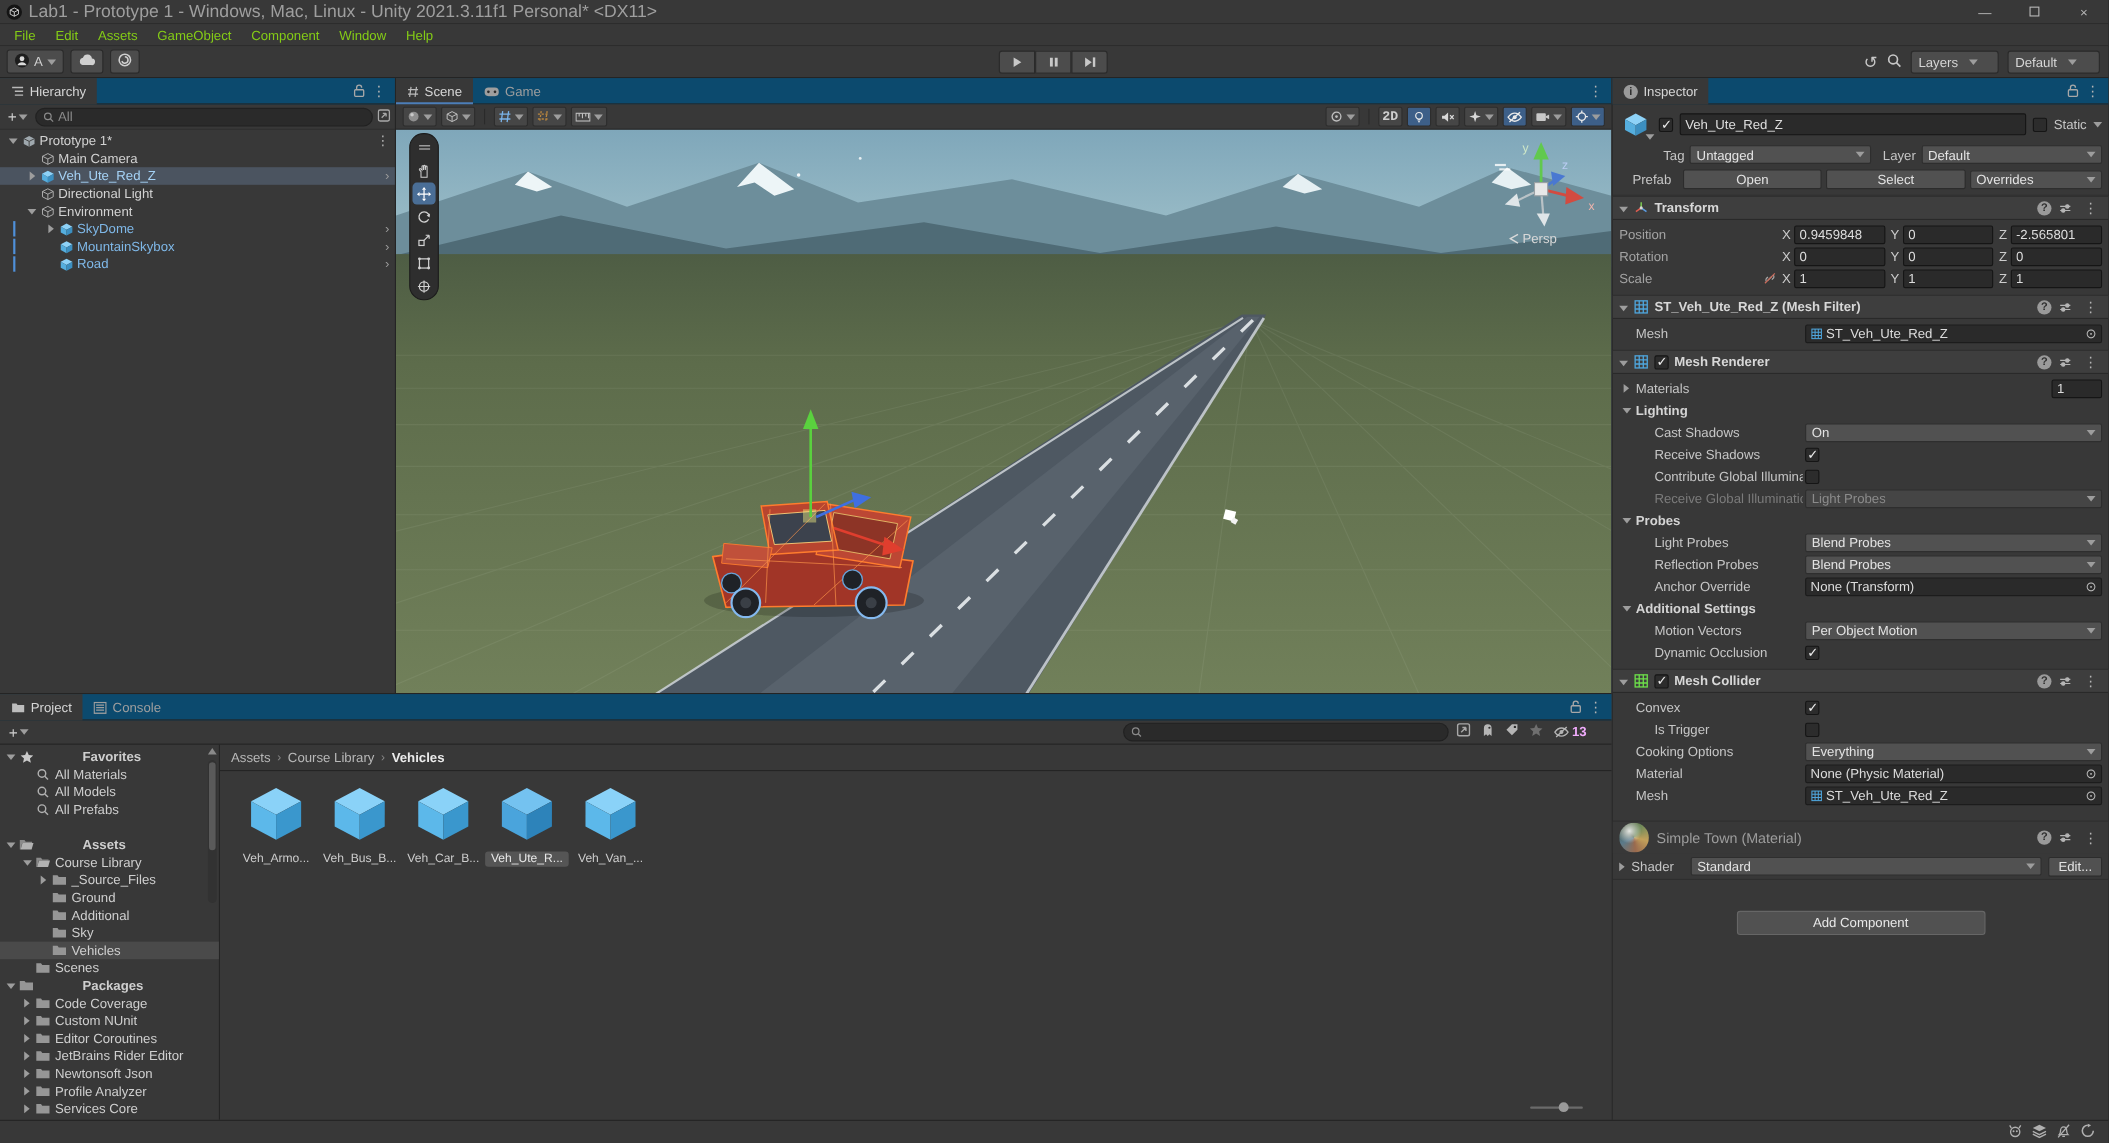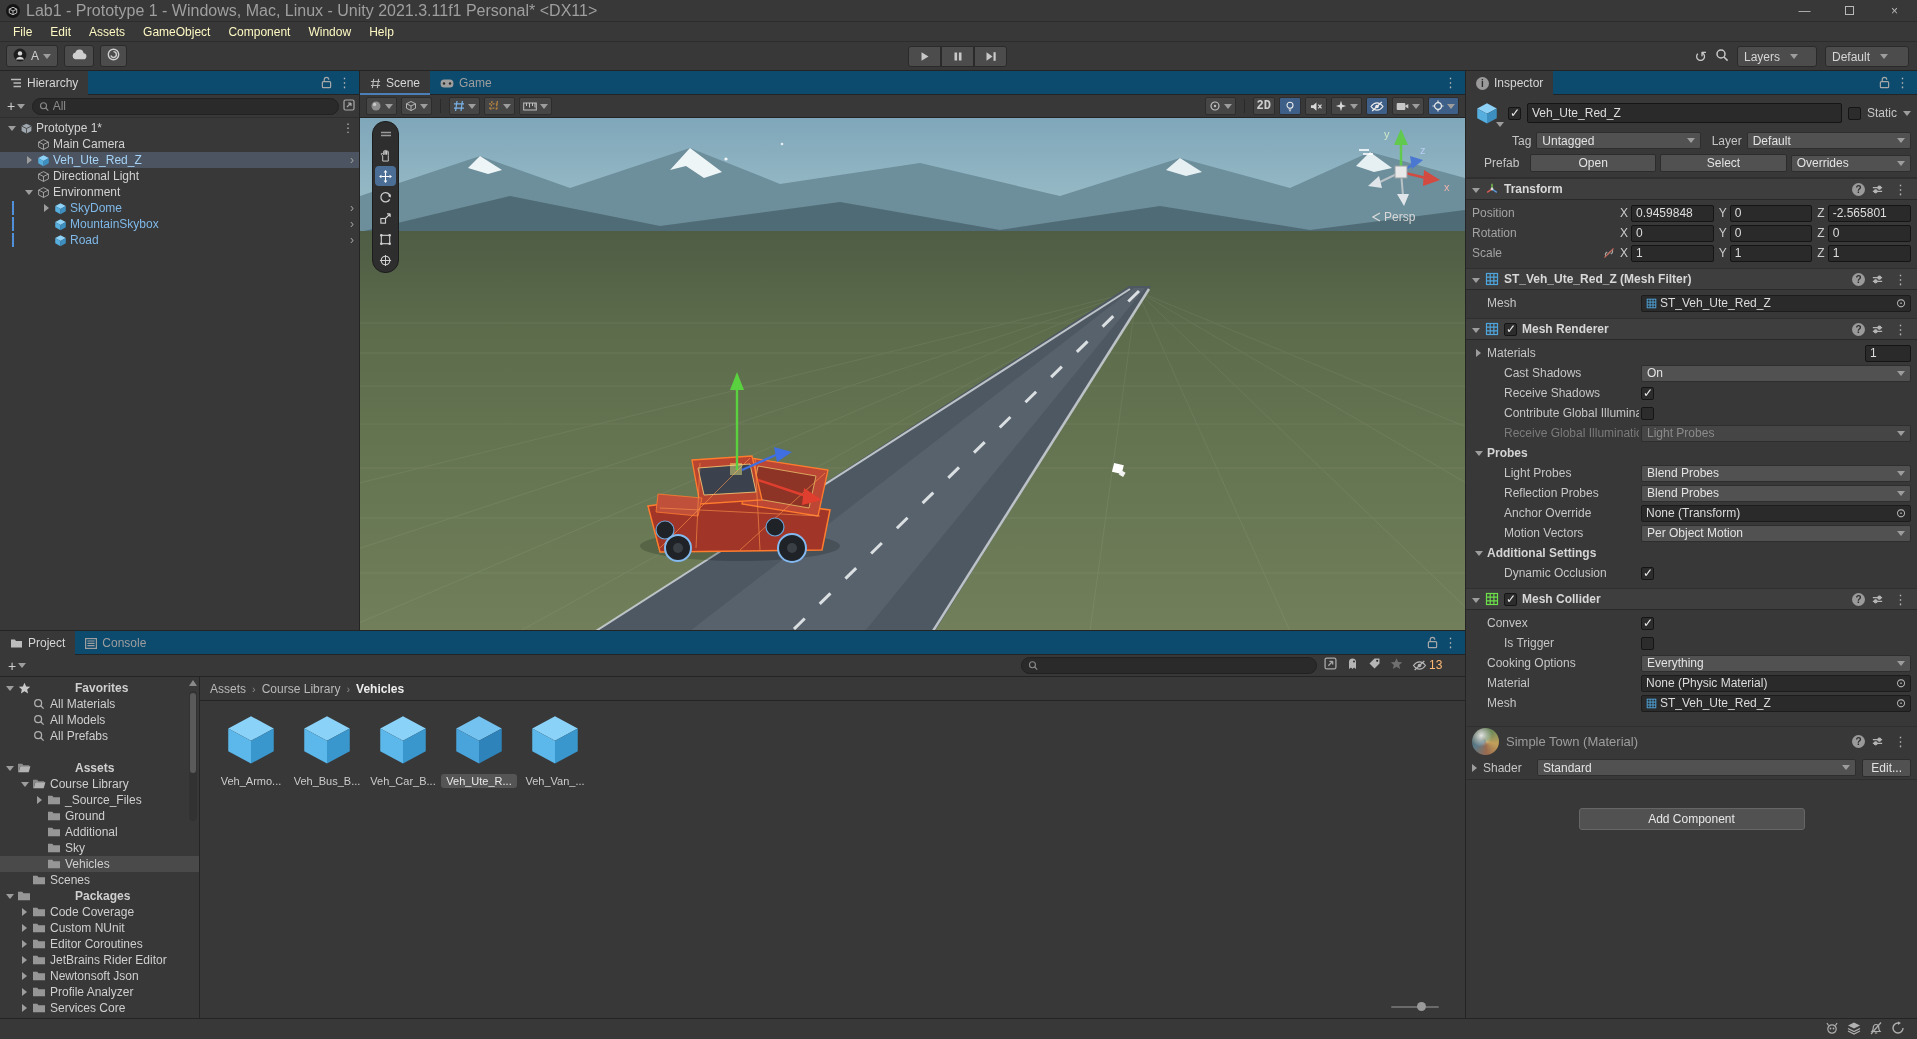--- a/index.html
+++ b/index.html
@@ -20,7 +20,7 @@
 
   .menubar{ position:absolute; left:0; top:22px; width:100%; height:20px; background:#383838;
             display:flex; align-items:center; padding-left:4px; border-bottom:1px solid #2c2c2c;}
-  .menu-item{ padding:0 9px; color:#fef9c3; height:100%; display:flex; align-items:center; }
+  .menu-item{ padding:0 9px; color:#84cc16; height:100%; display:flex; align-items:center; }
 
   .maintoolbar{ position:absolute; left:0; top:42px; width:100%; height:29px; background:#383838;
                 border-bottom:1px solid #242424; display:flex; align-items:center; }

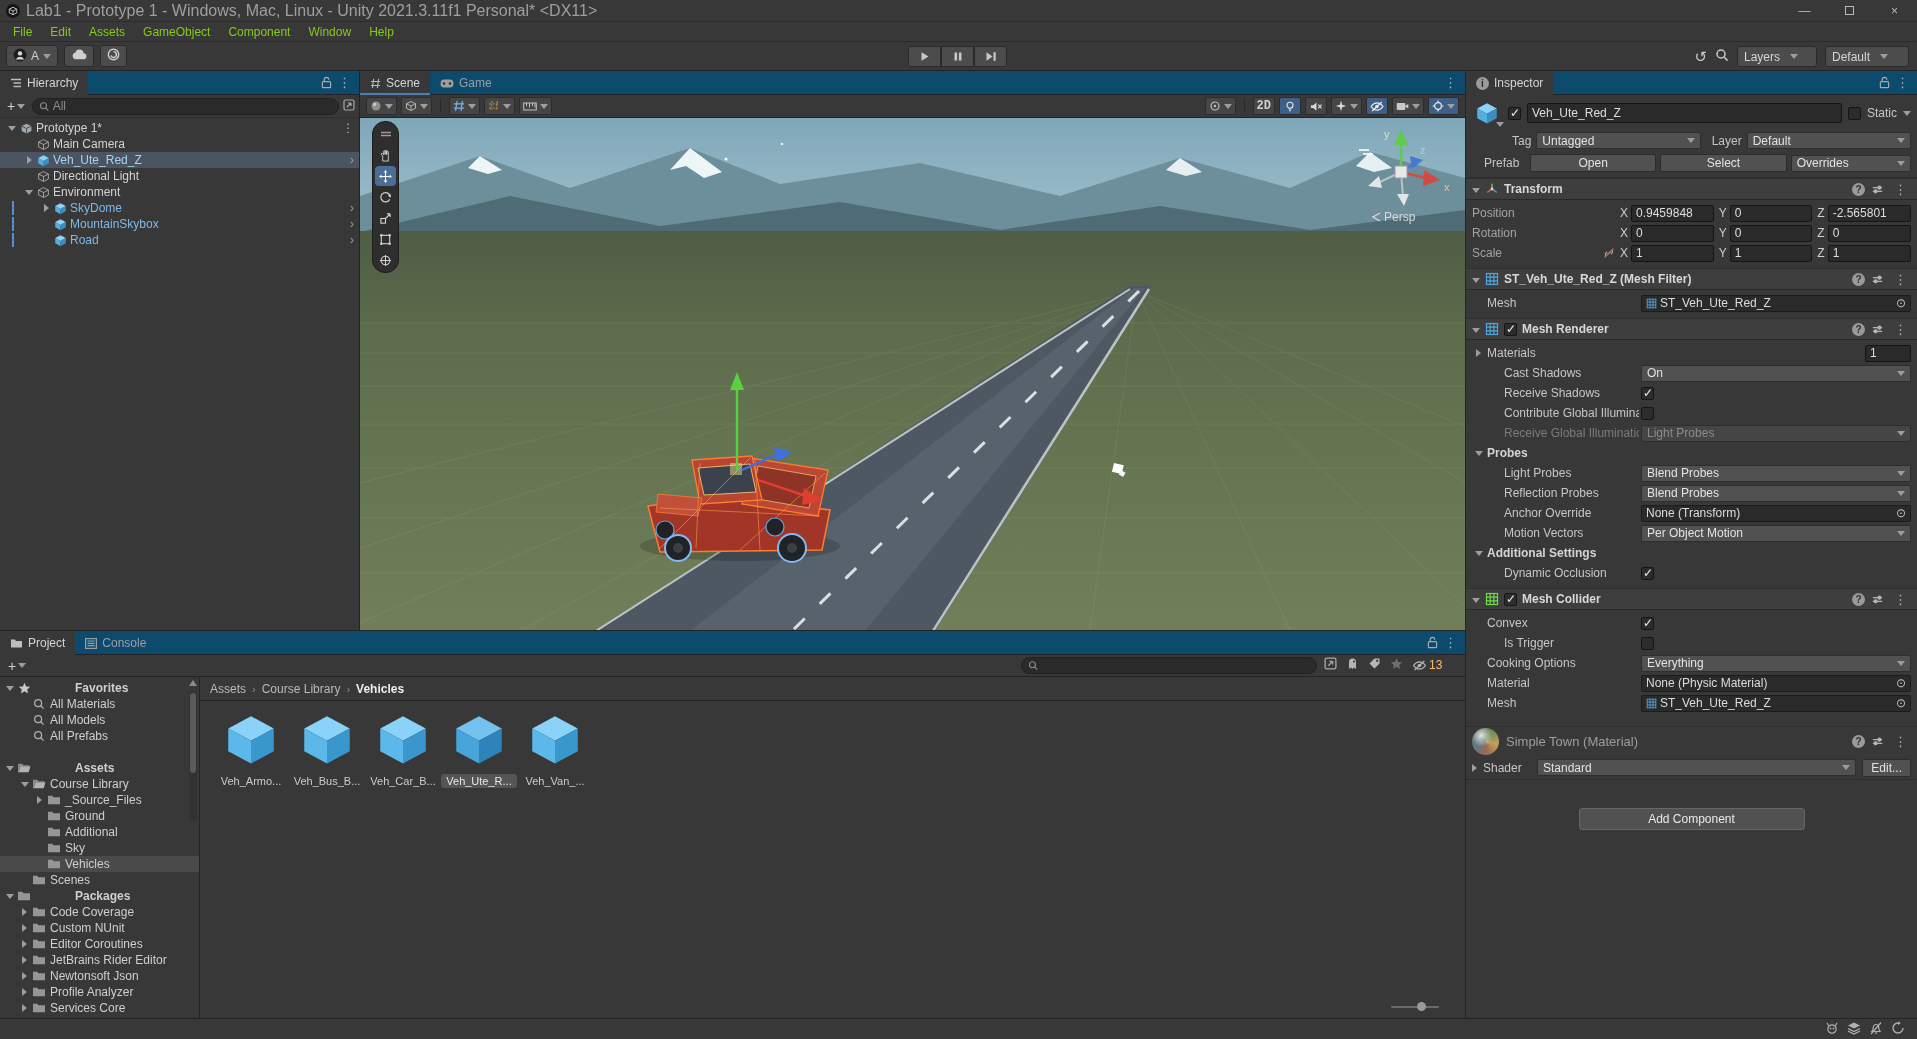--- a/index.html
+++ b/index.html
@@ -926,6 +926,12 @@
               <span class="spacer"></span>
               <input class="num valbox" value="1" style="">
             </div>
+            <div class="irow group">
+              <span class="caretslot">
+                <span class="cd"></span>
+              </span>
+              <span class="ilabel">Lighting</span>
+            </div>
             <div class="irow ind1">
               <span class="caretslot"></span>
               <span class="ilabel">Cast Shadows</span>

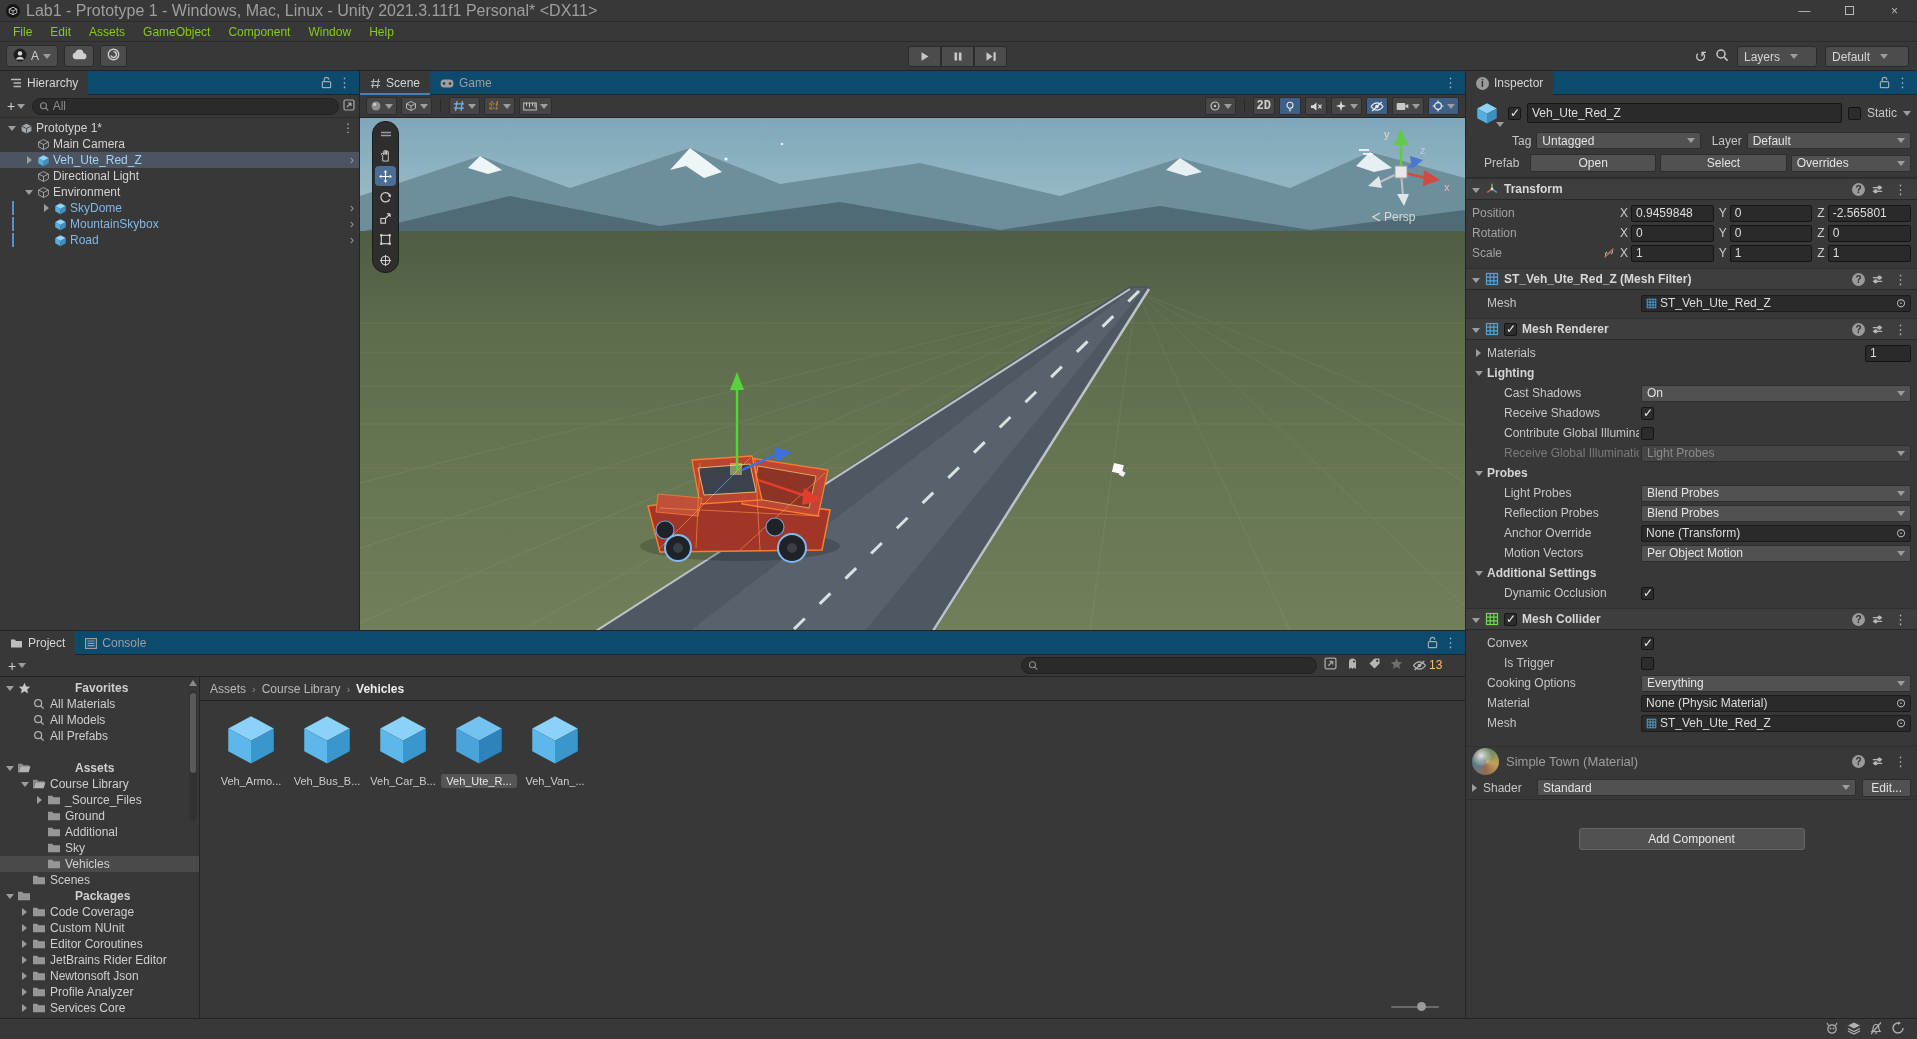--- a/index.html
+++ b/index.html
@@ -988,6 +988,12 @@
                 <span class="dot">⊙</span>
               </div>
             </div>
+            <div class="irow group">
+              <span class="caretslot">
+                <span class="cd"></span>
+              </span>
+              <span class="ilabel">Additional Settings</span>
+            </div>
             <div class="irow ind1">
               <span class="caretslot"></span>
               <span class="ilabel">Motion Vectors</span>
@@ -995,12 +1001,6 @@
                 <span class="txt">Per Object Motion</span>
                 <span class="cd"></span>
               </div>
-            </div>
-            <div class="irow group">
-              <span class="caretslot">
-                <span class="cd"></span>
-              </span>
-              <span class="ilabel">Additional Settings</span>
             </div>
             <div class="irow ind1">
               <span class="caretslot"></span>

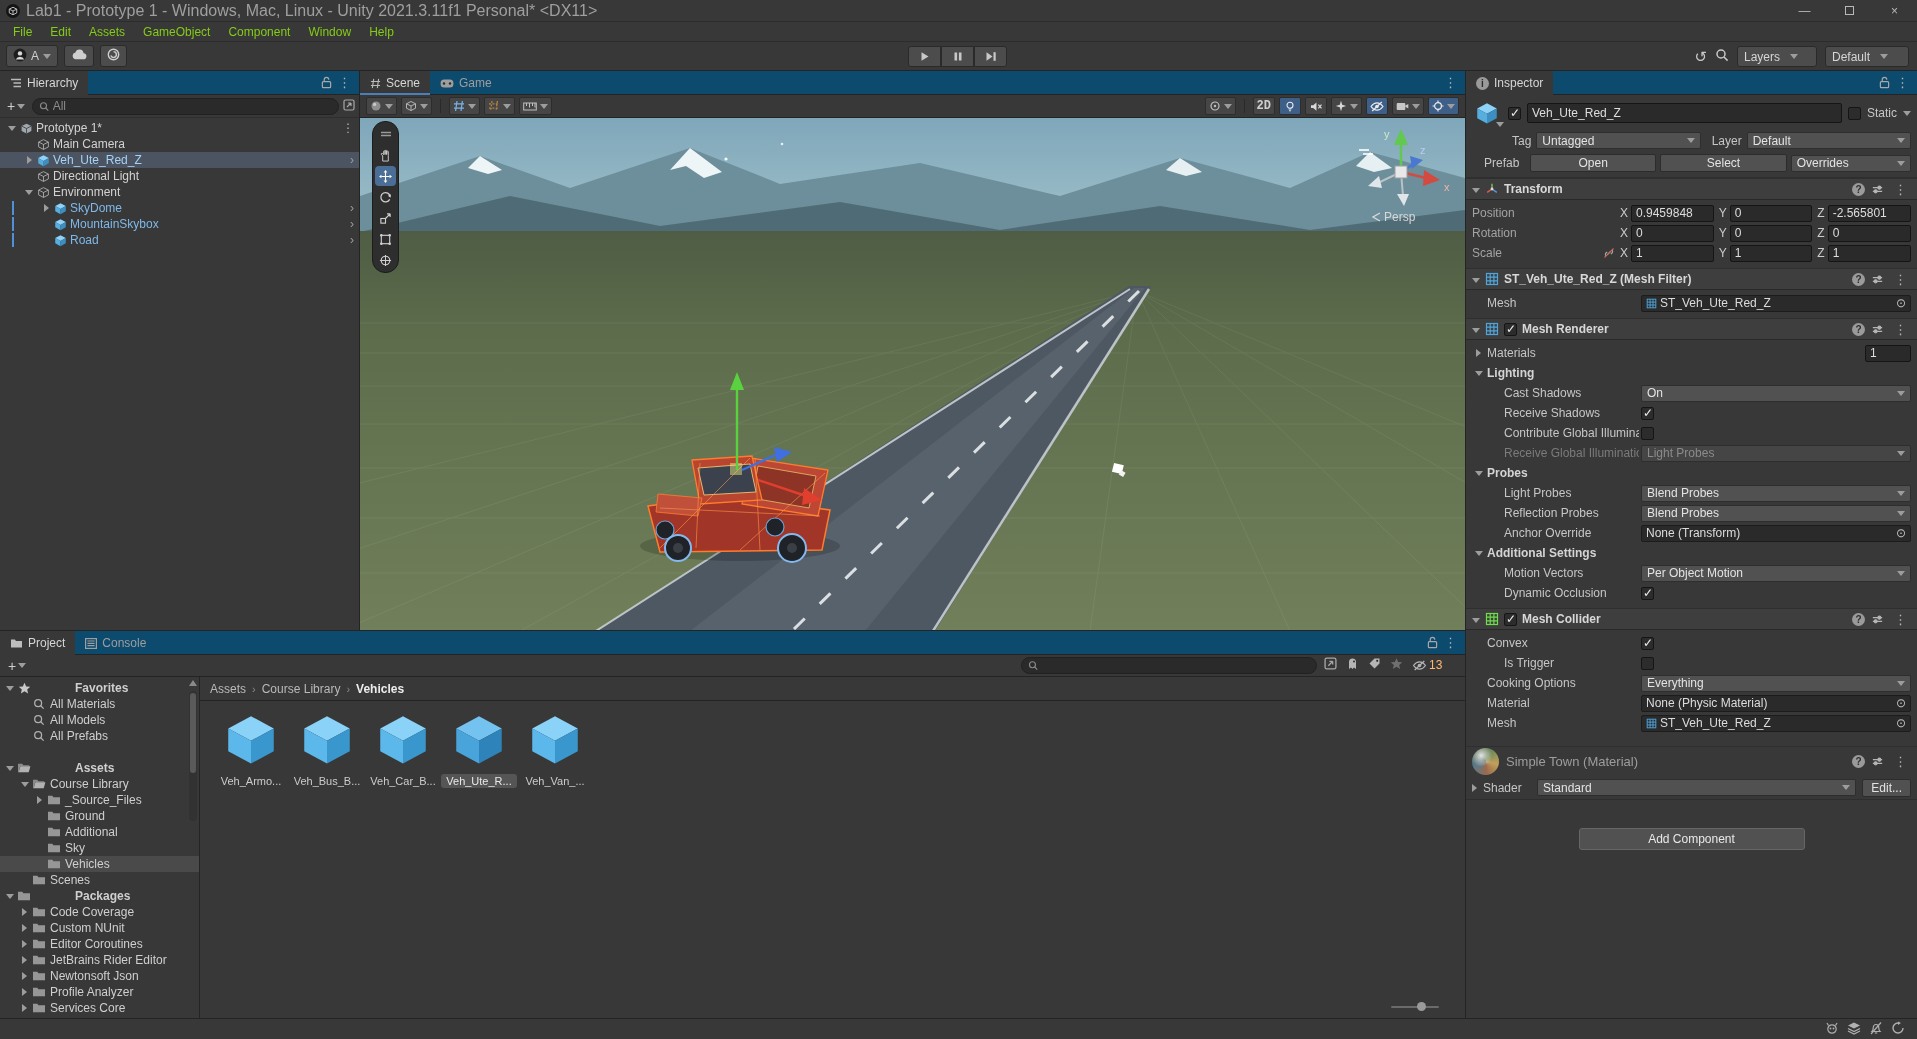--- a/index.html
+++ b/index.html
@@ -141,7 +141,7 @@
   .psearch{ position:absolute; left:1021px; top:2px; width:296px; height:17px; background:#2a2a2a;
             border:1px solid #212121; border-radius:9px; display:flex; align-items:center; padding:0 6px; gap:4px;}
   .psearch input{ background:transparent; border:none; outline:none; color:#cfcfcf; width:100%; font-size:12px; font-family:"Liberation Sans",sans-serif;}
-  .pticons{ position:absolute; left:1324px; top:2px; display:flex; align-items:center; gap:9px; color:#fdba74;}
+  .pticons{ position:absolute; left:1324px; top:2px; display:flex; align-items:center; gap:9px; color:#f0abfc;font-weight:bold;}
   .projbody{ flex:1; display:flex; min-height:0; }
   .projtree{ width:200px; border-right:1px solid #242424; position:relative; padding-top:3px; }
   .prow{ height:16px; display:flex; align-items:center; font-size:12px; color:#cfcfcf; position:relative;}

